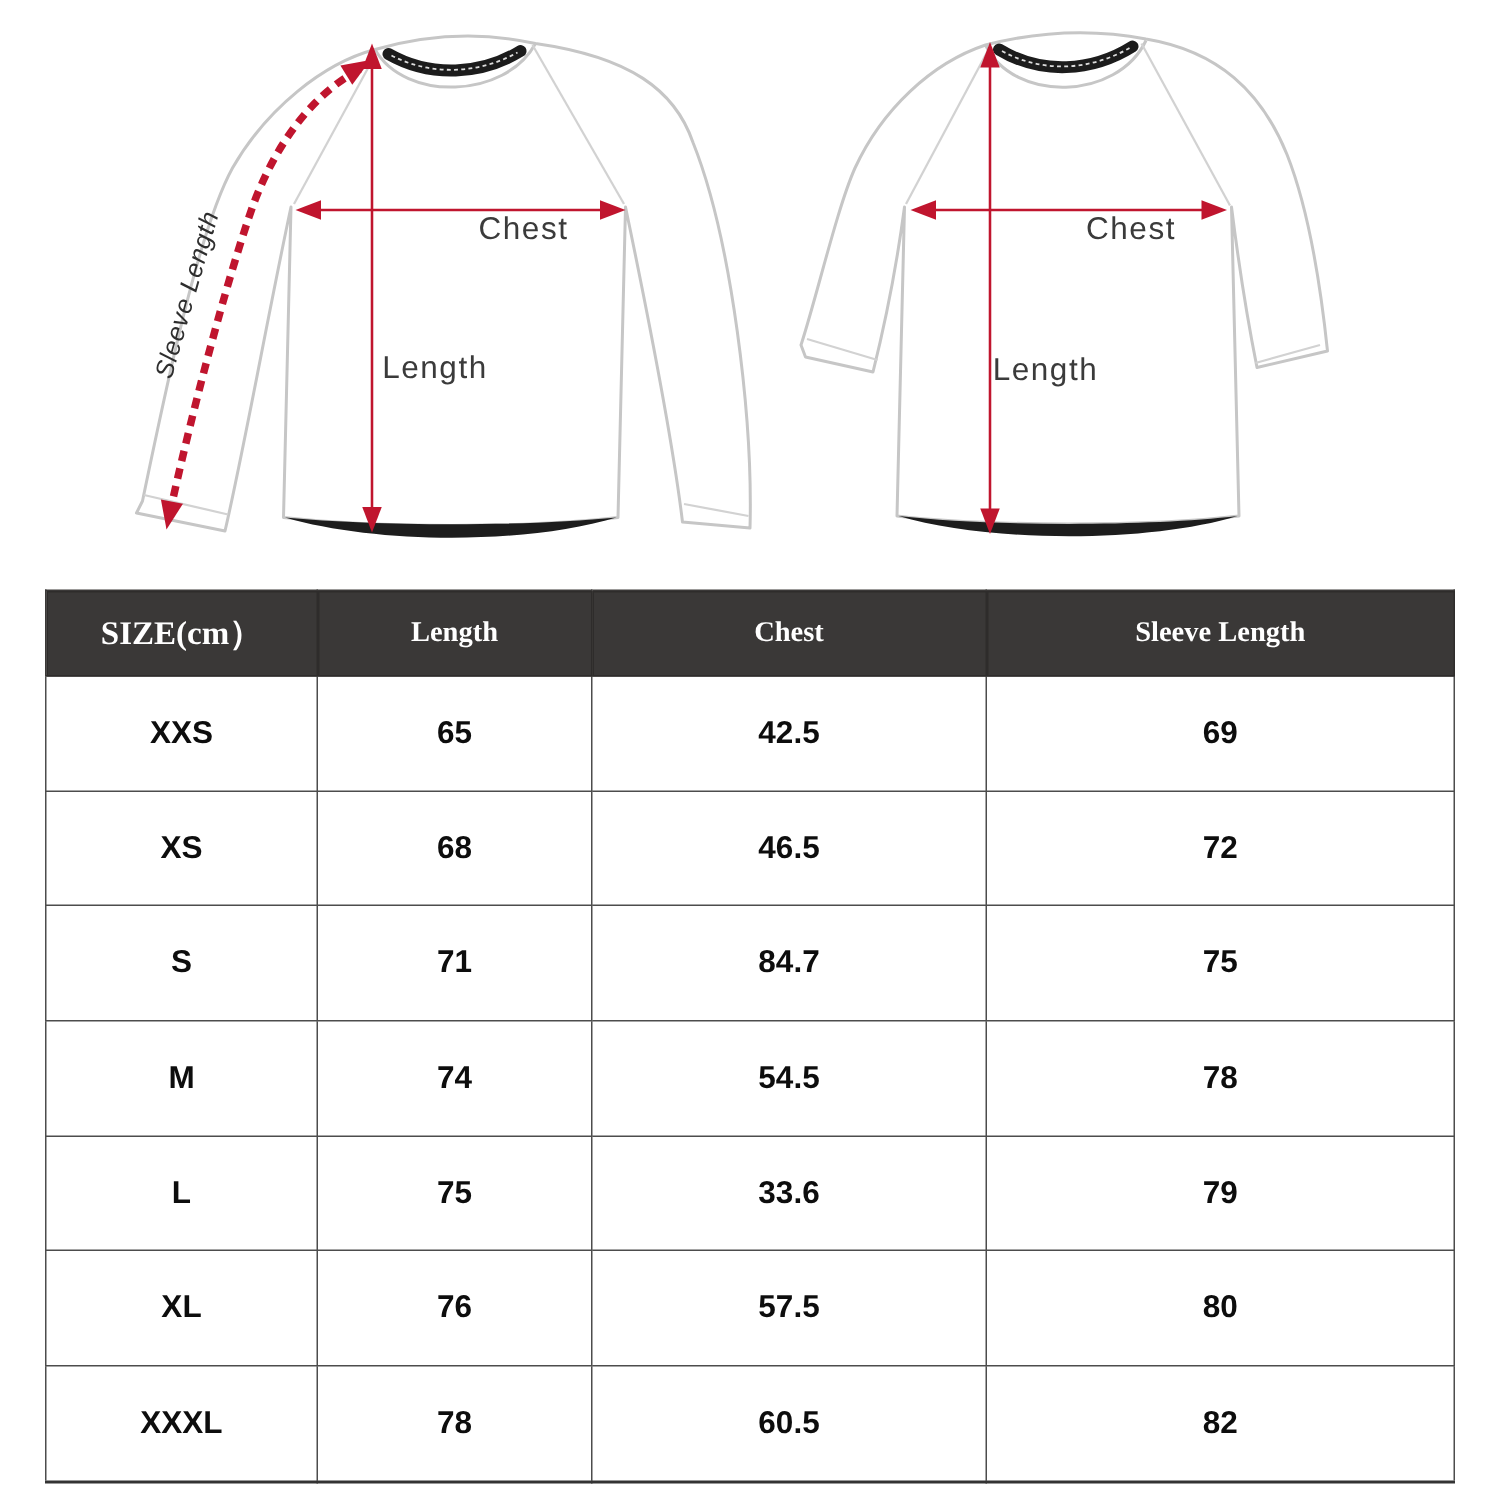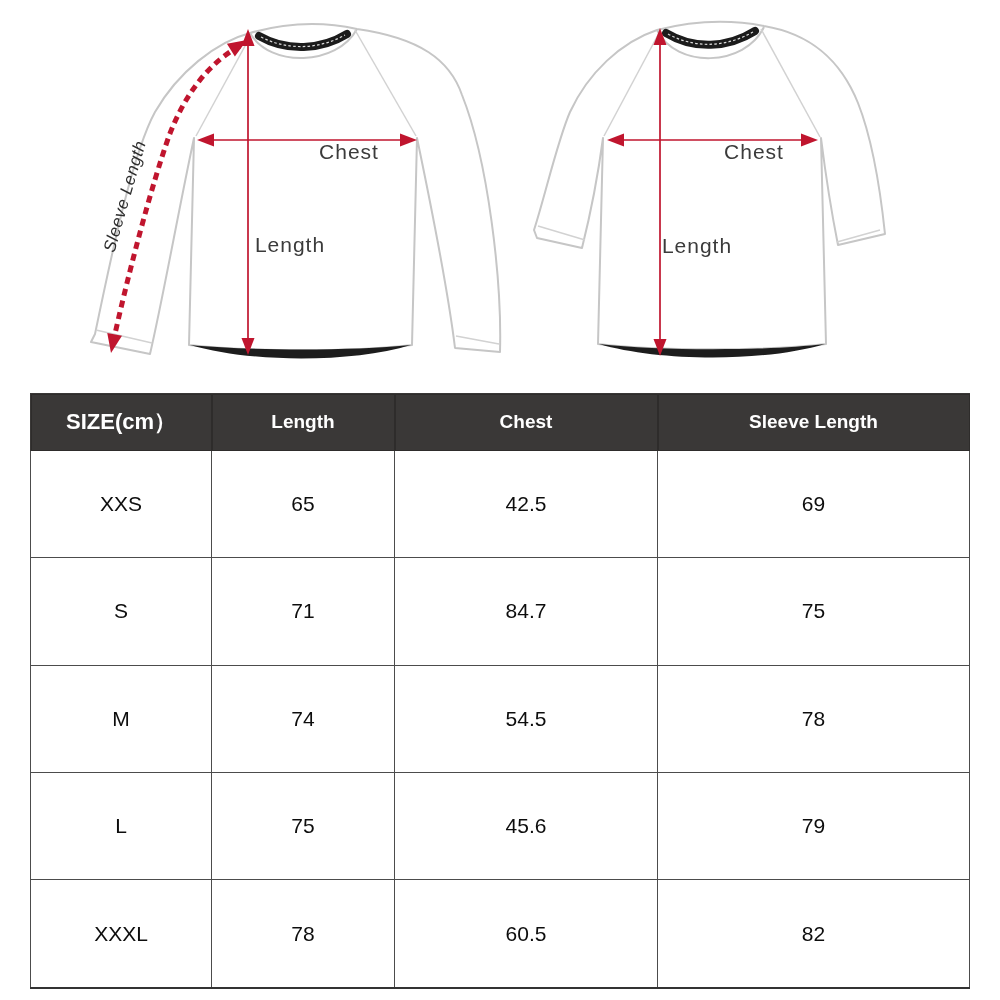--- a/index.html
+++ b/index.html
@@ -42,7 +42,7 @@
     background:#3a3837;color:#ffffff;
     height:56px;font-weight:bold;font-size:19px;
     border:1px solid #3a3837;outline:1px solid #2e2c2b;outline-offset:-1px;
-    text-align:center;vertical-align:middle;padding:0;
+    text-align:center;vertical-align:middle;padding:0;font-family:Liberation Serif, serif;
   }
   table.size-chart thead th.size-h{font-size:22px;}
   table.size-chart tbody td{

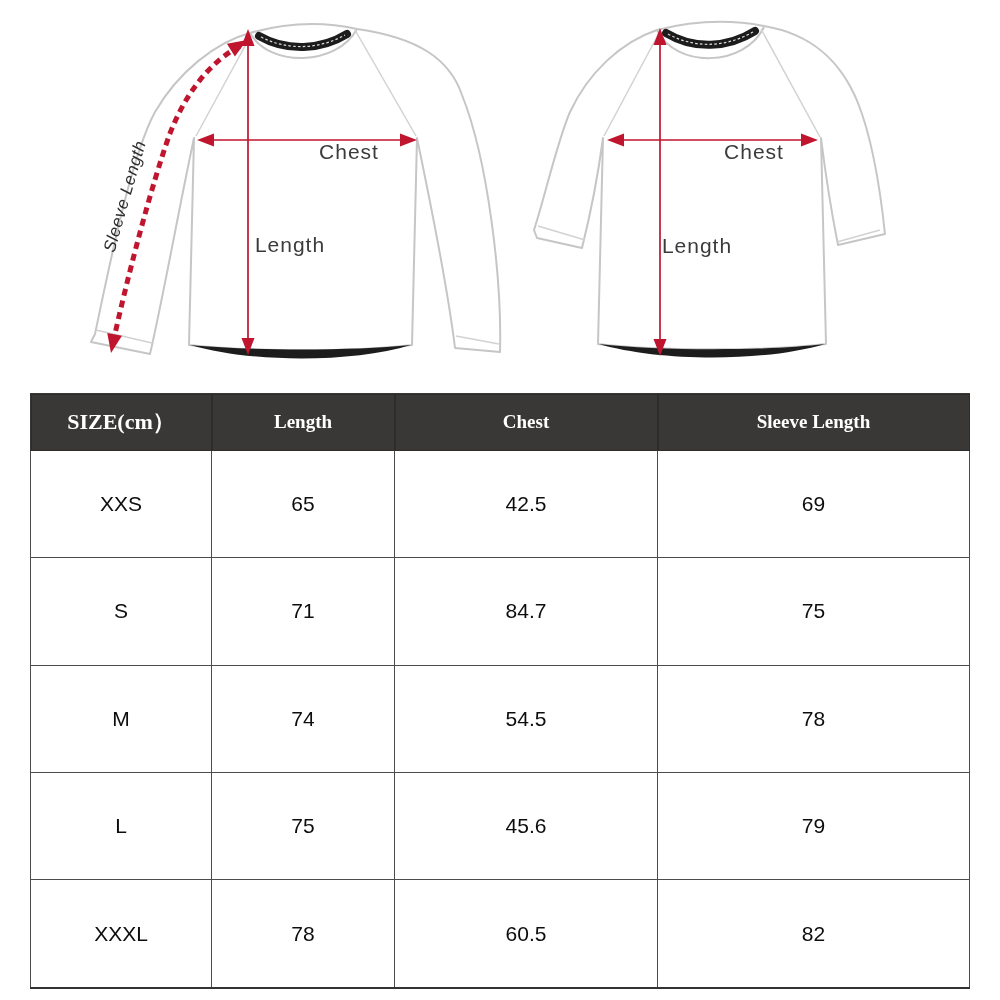--- a/index.html
+++ b/index.html
@@ -48,7 +48,7 @@
   table.size-chart tbody td{
     height:59px;border:1px solid #4c4c4c;
     text-align:center;vertical-align:middle;
-    font-weight:normal;font-size:21px;color:#0d0d0d;padding:0;
+    font-weight:bold;font-size:21px;color:#0d0d0d;padding:0;
   }
   col.c1{width:181px;} col.c2{width:183px;} col.c3{width:263px;} col.c4{width:312px;}
 </style>

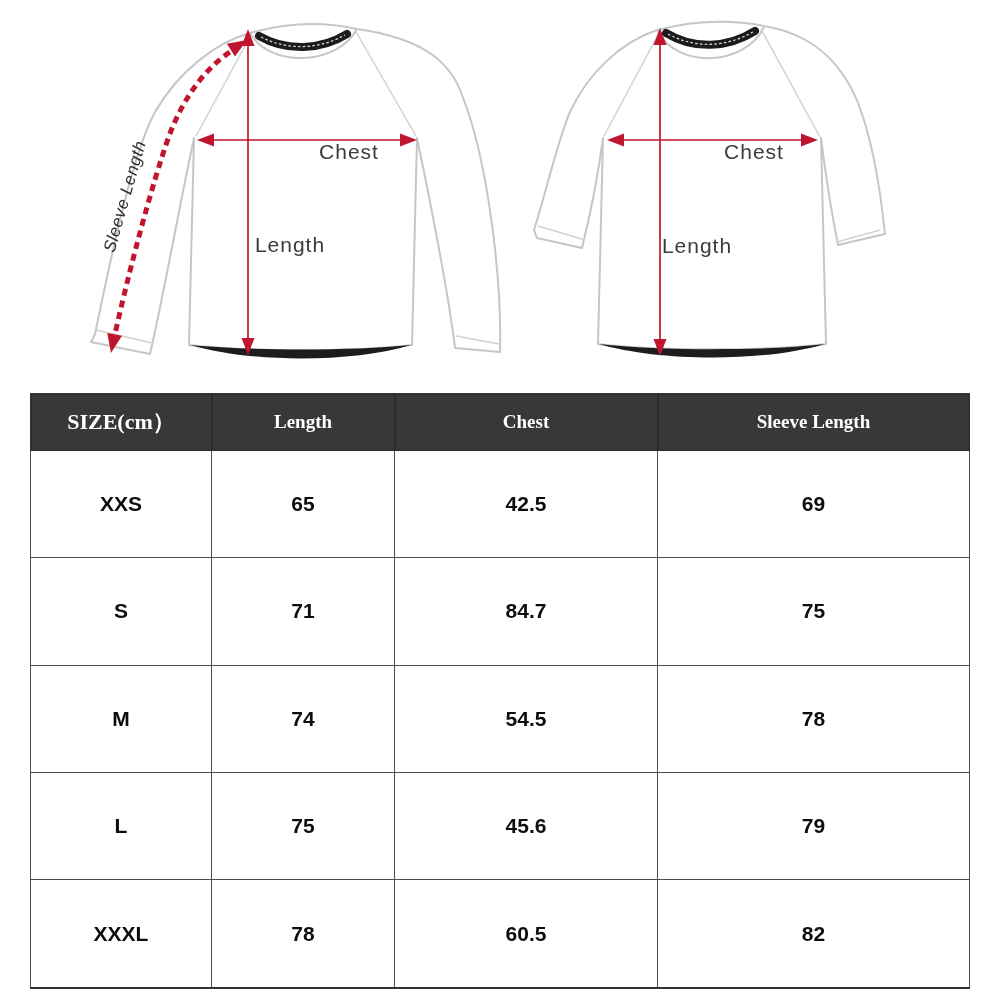--- a/index.html
+++ b/index.html
@@ -156,6 +156,12 @@
           <td>69</td>
         </tr>
         <tr>
+          <td>XS</td>
+          <td>68</td>
+          <td>46.5</td>
+          <td>72</td>
+        </tr>
+        <tr>
           <td>S</td>
           <td>71</td>
           <td>84.7</td>

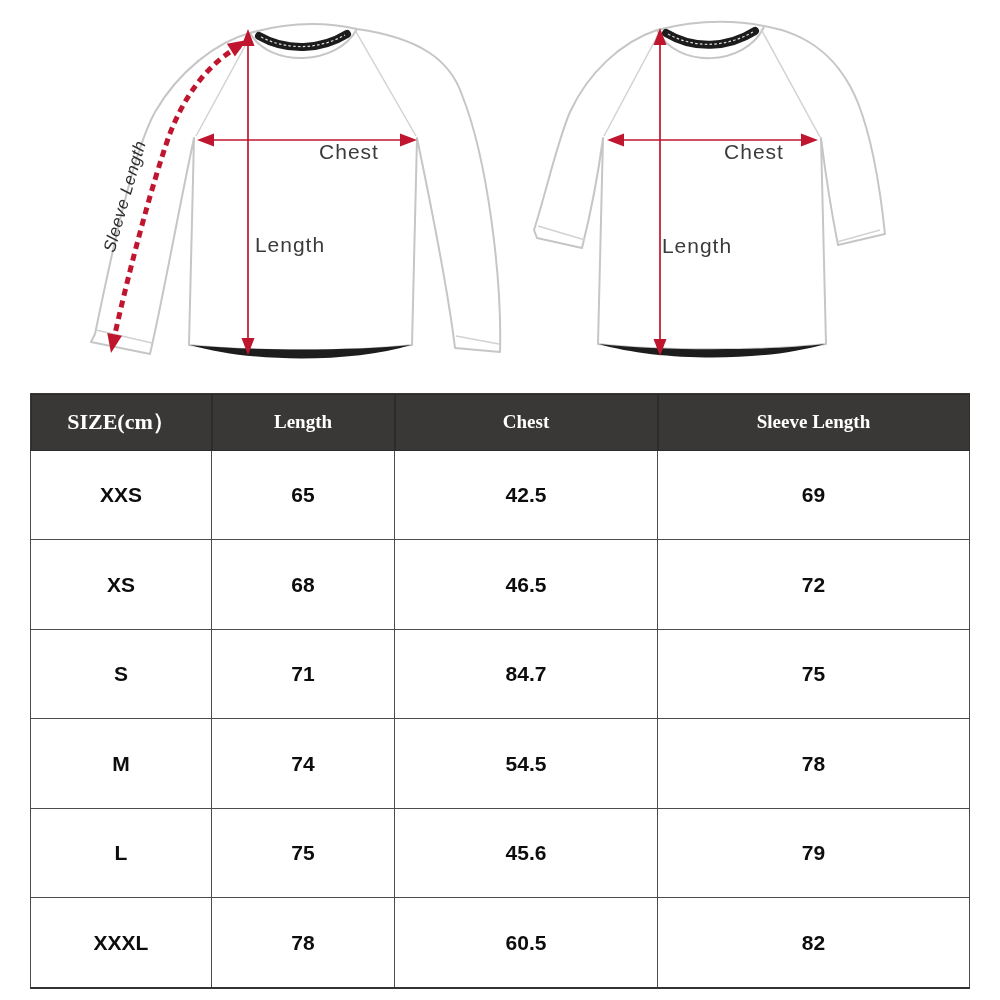--- a/index.html
+++ b/index.html
@@ -176,7 +176,7 @@
         <tr>
           <td>L</td>
           <td>75</td>
-          <td>45.6</td>
+          <td>33.6</td>
           <td>79</td>
         </tr>
         <tr>

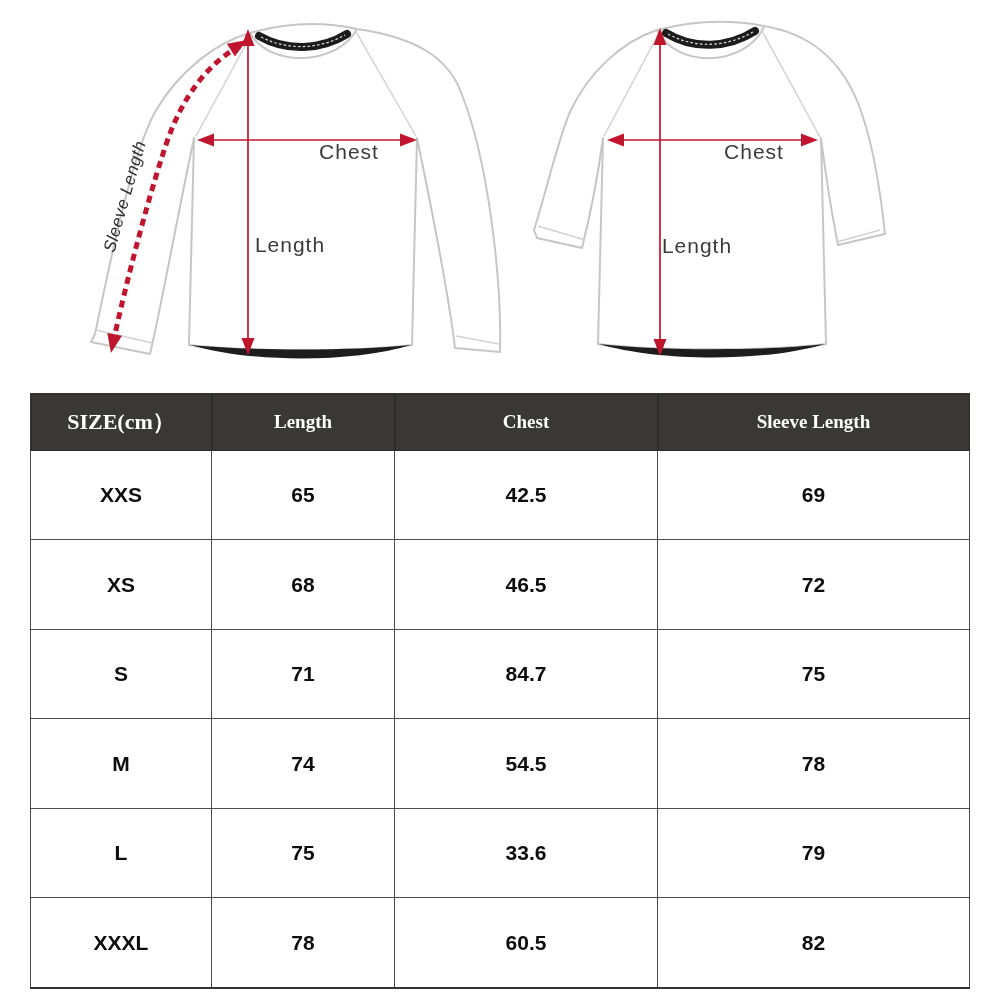--- a/index.html
+++ b/index.html
@@ -180,6 +180,12 @@
           <td>79</td>
         </tr>
         <tr>
+          <td>XL</td>
+          <td>76</td>
+          <td>57.5</td>
+          <td>80</td>
+        </tr>
+        <tr>
           <td>XXXL</td>
           <td>78</td>
           <td>60.5</td>

